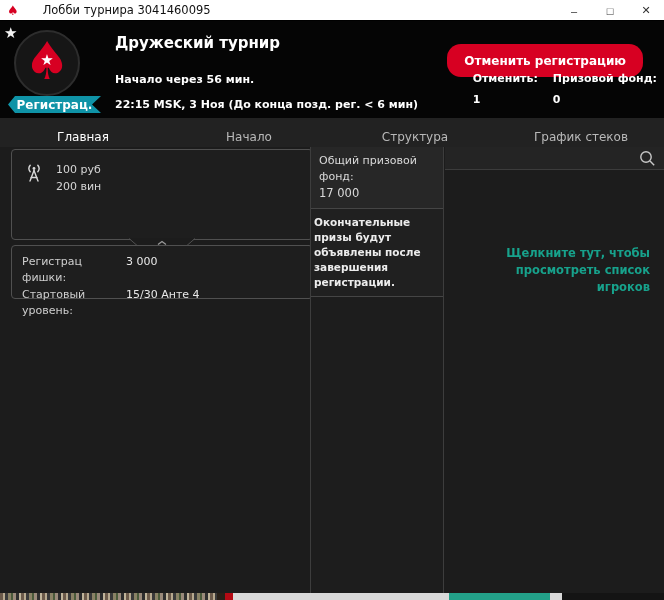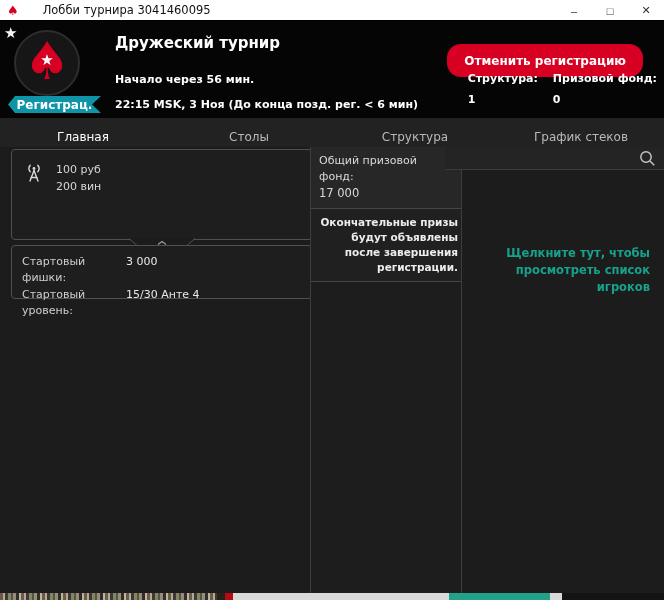--- a/index.html
+++ b/index.html
@@ -129,7 +129,7 @@
 
     <div class="stats">
       <div class="stat-col">
-        <span class="stat-label">Структура:</span>
+        <span class="stat-label">Отменить:</span>
         <span class="stat-value">1</span>
       </div>
       <div class="stat-col">

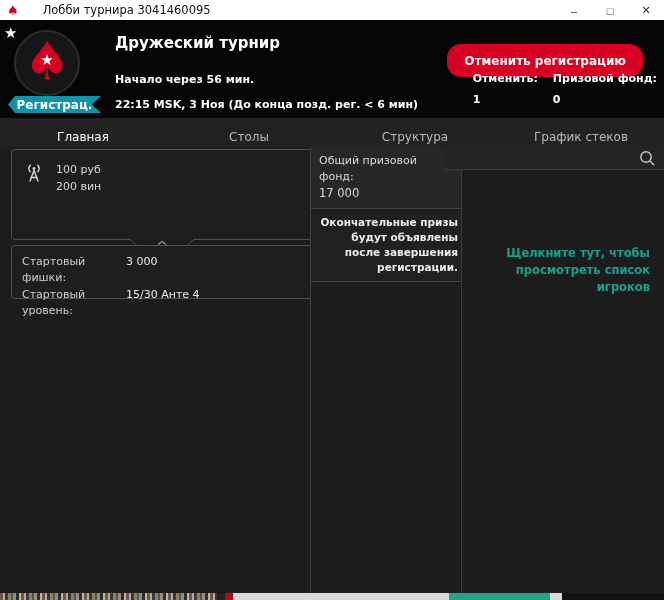--- a/index.html
+++ b/index.html
@@ -141,7 +141,7 @@
 
   <div class="tabs">
     <div class="tab active">Главная</div>
-    <div class="tab">Столы</div>
+    <div class="tab">Начало</div>
     <div class="tab">Структура</div>
     <div class="tab">График стеков</div>
     <div class="tab-underline"></div>

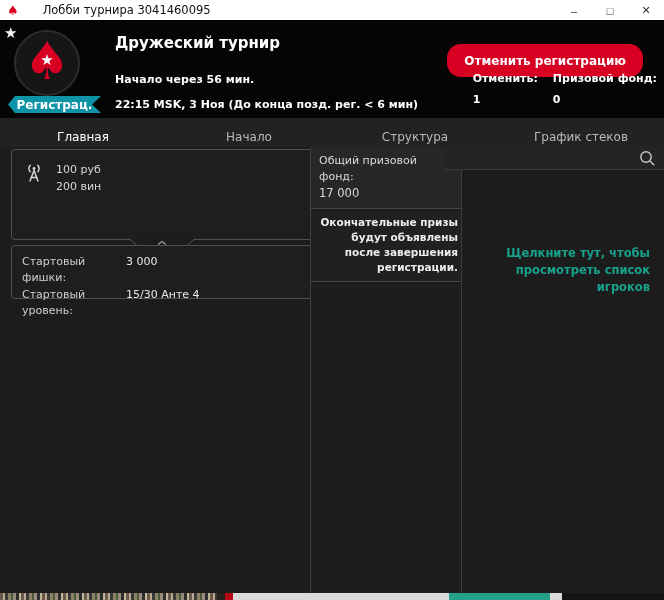--- a/index.html
+++ b/index.html
@@ -53,7 +53,7 @@
   
   .content { position:absolute; top:147px; left:0; width:664px; height:446px; background:#1c1c1c; }
   .col-left { position:absolute; left:0; top:0; width:310px; height:446px; }
-  .col-mid { position:absolute; left:310px; top:0; width:152px; height:446px;
+  .col-mid { position:absolute; left:310px; top:0; width:134px; height:446px;
              border-left:1px solid #3d3d3d; border-right:1px solid #3d3d3d; background:#1d1d1d; }
   .col-right { position:absolute; left:445px; top:0; width:219px; height:446px; }
 

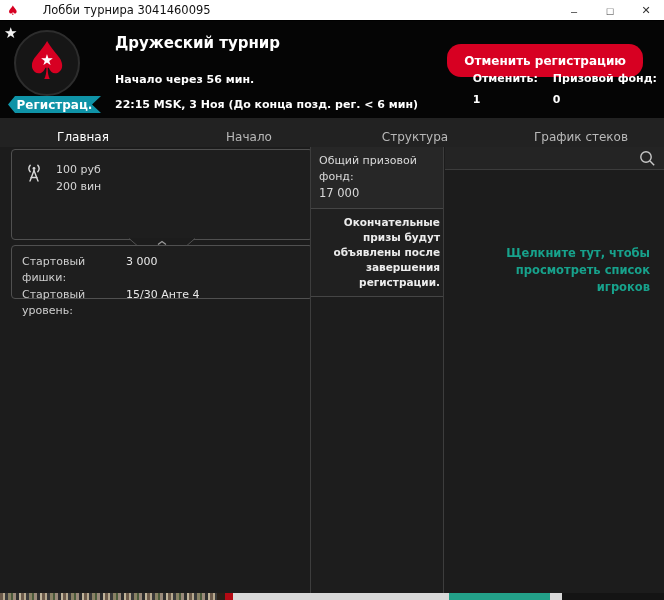--- a/index.html
+++ b/index.html
@@ -73,7 +73,7 @@
   .prize-label { color:#dadada; font-size:11px; line-height:16px; }
   .prize-value { color:#dadada; font-size:11.5px; line-height:17px; }
   .notice-cell { background:#202020; border-bottom:1px solid #454545; padding:6px 3px;
-                 color:#ececec; font-size:10.5px; font-weight:bold; text-align:right; line-height:15px; }
+                 color:#ececec; font-size:10.5px; font-weight:bold; text-align:left; line-height:15px; }
 
   .search-bar { position:relative; width:219px; height:23px; background:#242424;
                 border-bottom:1px solid #3c3c3c; }

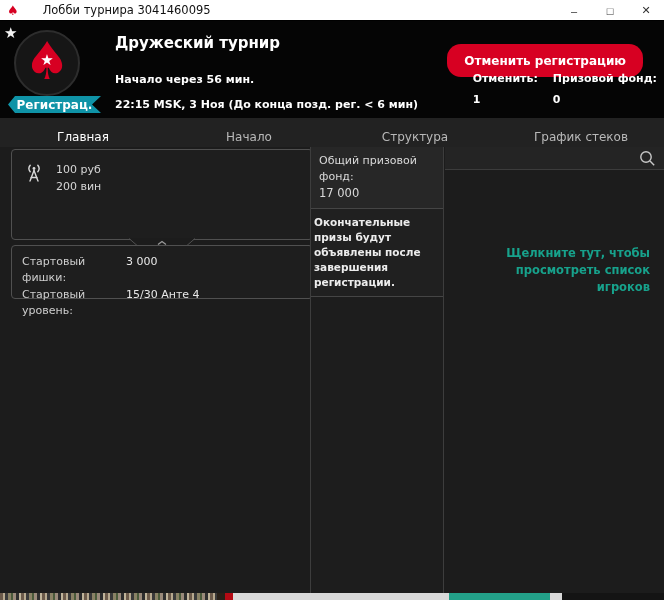--- a/index.html
+++ b/index.html
@@ -176,7 +176,7 @@
 
       <div class="info-box box-start">
         <div class="start-grid">
-          <span class="start-label">Стартовый фишки:</span>
+          <span class="start-label">Регистрац фишки:</span>
           <span class="start-value">3 000</span>
           <span class="start-label">Стартовый уровень:</span>
           <span class="start-value">15/30 Анте 4</span>

